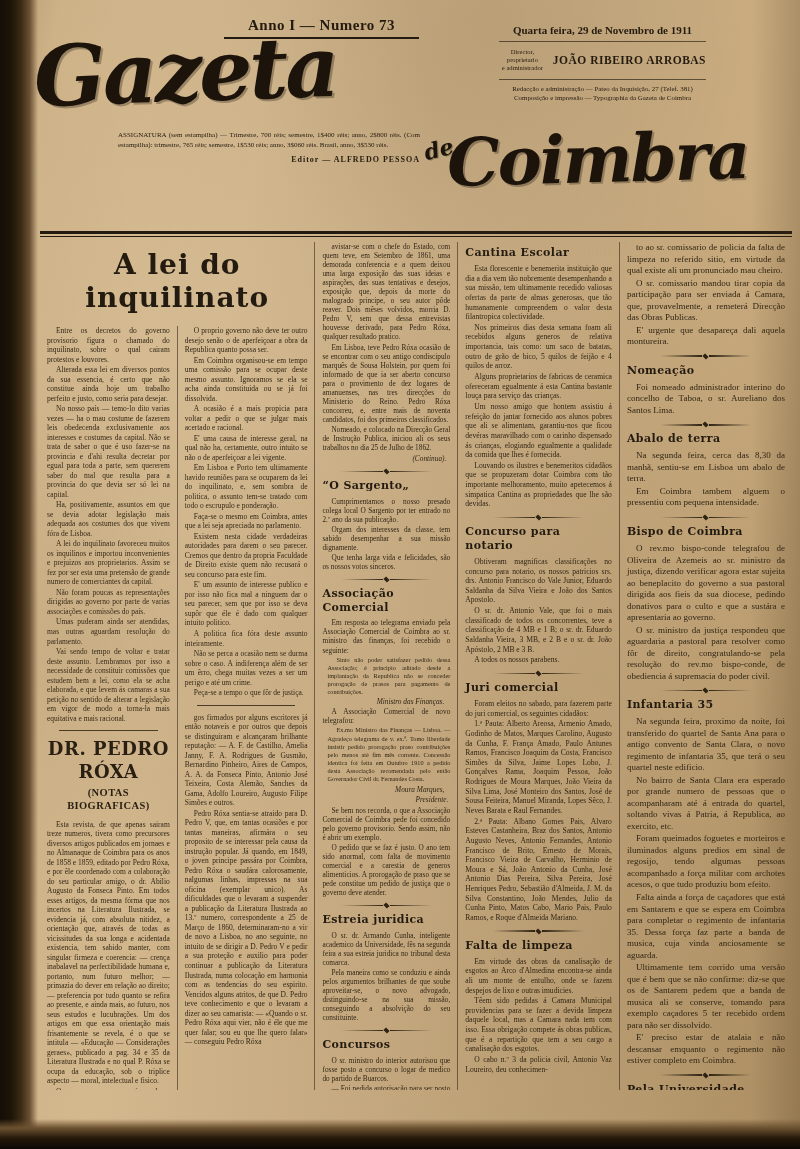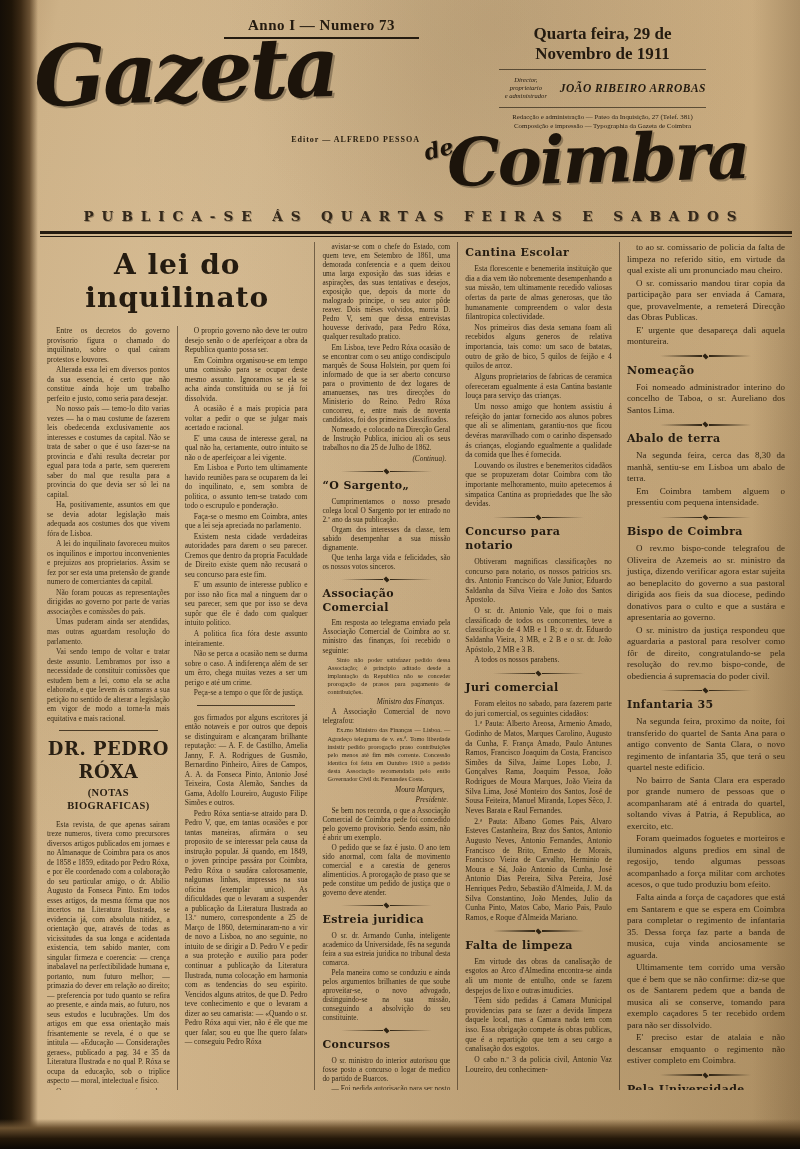--- a/index.html
+++ b/index.html
@@ -41,7 +41,7 @@
     border-bottom:2px solid #241b10;padding-bottom:3px;color:#241b10;
   }
   .right-info{position:absolute;left:499px;top:24px;width:207px;color:#241b10;}
-  .date-line{font-weight:bold;font-size:17px;text-align:center;padding-bottom:5px;border-bottom:1px solid rgba(36,27,16,.65);}
+  .date-line{font-weight:bold;font-size:11px;text-align:center;padding-bottom:5px;border-bottom:1px solid rgba(36,27,16,.65);}
   .director-row{display:flex;align-items:center;justify-content:center;gap:7px;padding:6px 0 6px;border-bottom:1px solid rgba(36,27,16,.65);font-style:italic;}
   .director-label{font-size:6.6px;line-height:1.25;text-align:center;white-space:pre-line;}
   .director-name{font-weight:bold;font-size:11.5px;letter-spacing:.5px;white-space:nowrap;}

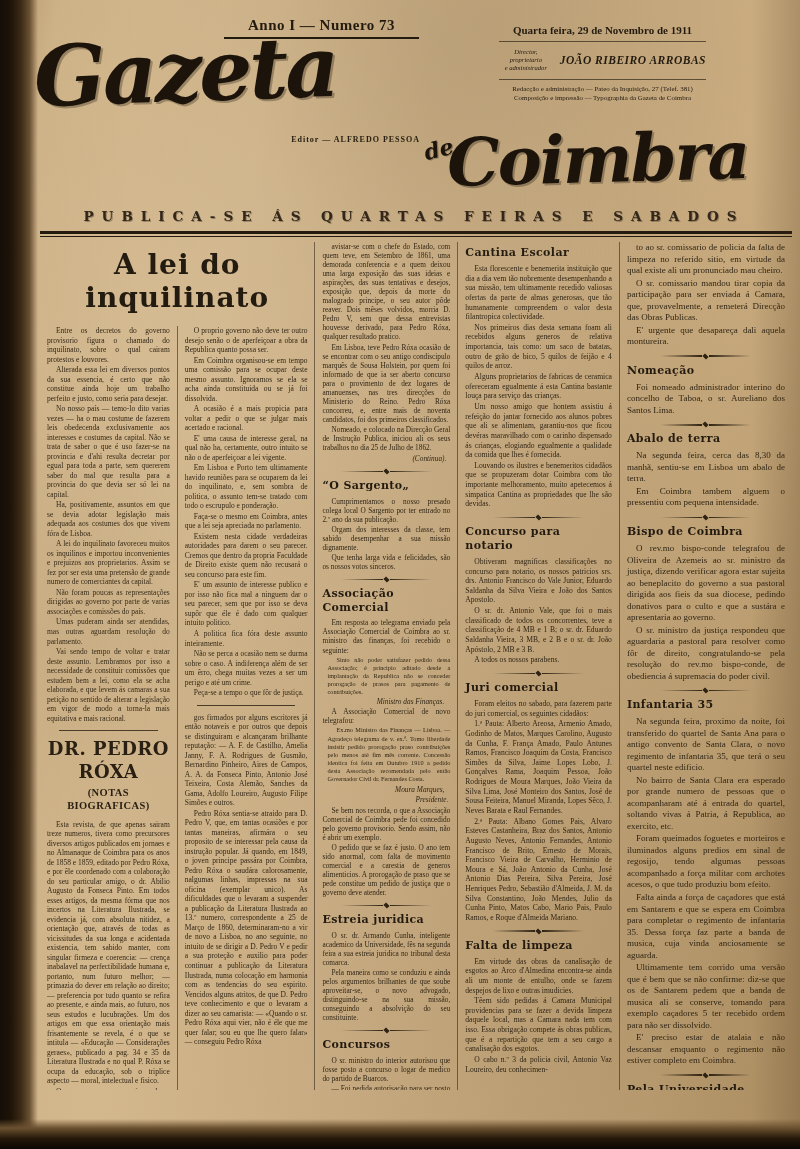--- a/index.html
+++ b/index.html
@@ -42,7 +42,7 @@
   }
   .right-info{position:absolute;left:499px;top:24px;width:207px;color:#241b10;}
   .date-line{font-weight:bold;font-size:11px;text-align:center;padding-bottom:5px;border-bottom:1px solid rgba(36,27,16,.65);}
-  .director-row{display:flex;align-items:center;justify-content:center;gap:7px;padding:6px 0 6px;border-bottom:1px solid rgba(36,27,16,.65);font-style:italic;}
+  .director-row{display:flex;align-items:center;justify-content:center;gap:7px;padding:6px 0 6px;border-bottom:1px solid rgba(36,27,16,.65);}
   .director-label{font-size:6.6px;line-height:1.25;text-align:center;white-space:pre-line;}
   .director-name{font-weight:bold;font-size:11.5px;letter-spacing:.5px;white-space:nowrap;}
   .addr-line{font-size:6.9px;text-align:center;margin-top:5px;}

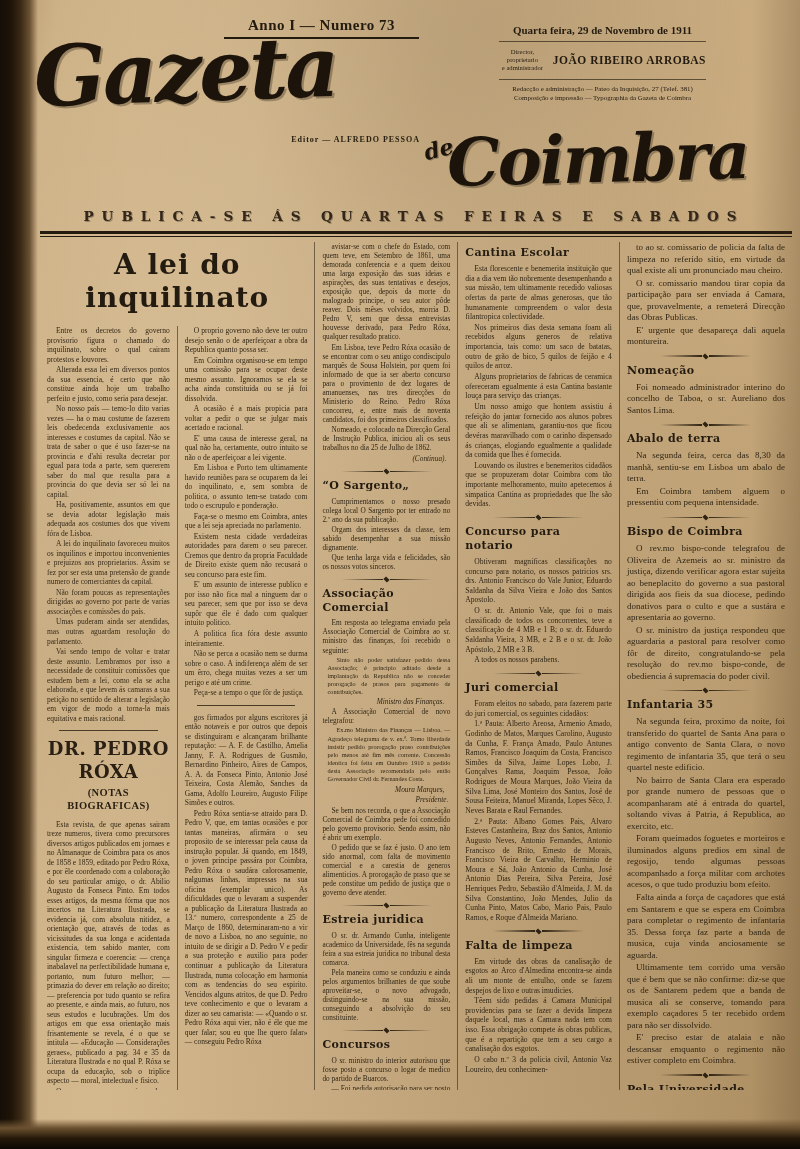--- a/index.html
+++ b/index.html
@@ -111,6 +111,7 @@
     <div class="mast-title title-coimbra">Coimbra</div>
 
     <div class="sub-block">
+      <p>ASSIGNATURA (sem estampilha) — Trimestre, 700 réis; semestre, 1$400 réis; anno, 2$800 réis. (Com estampilha): trimestre, 765 réis; semestre, 1$530 réis; anno, 3$060 réis. Brasil, anno, 3$530 réis.</p>
       <div class="editor-line">Editor — ALFREDO PESSOA</div>
     </div>
 

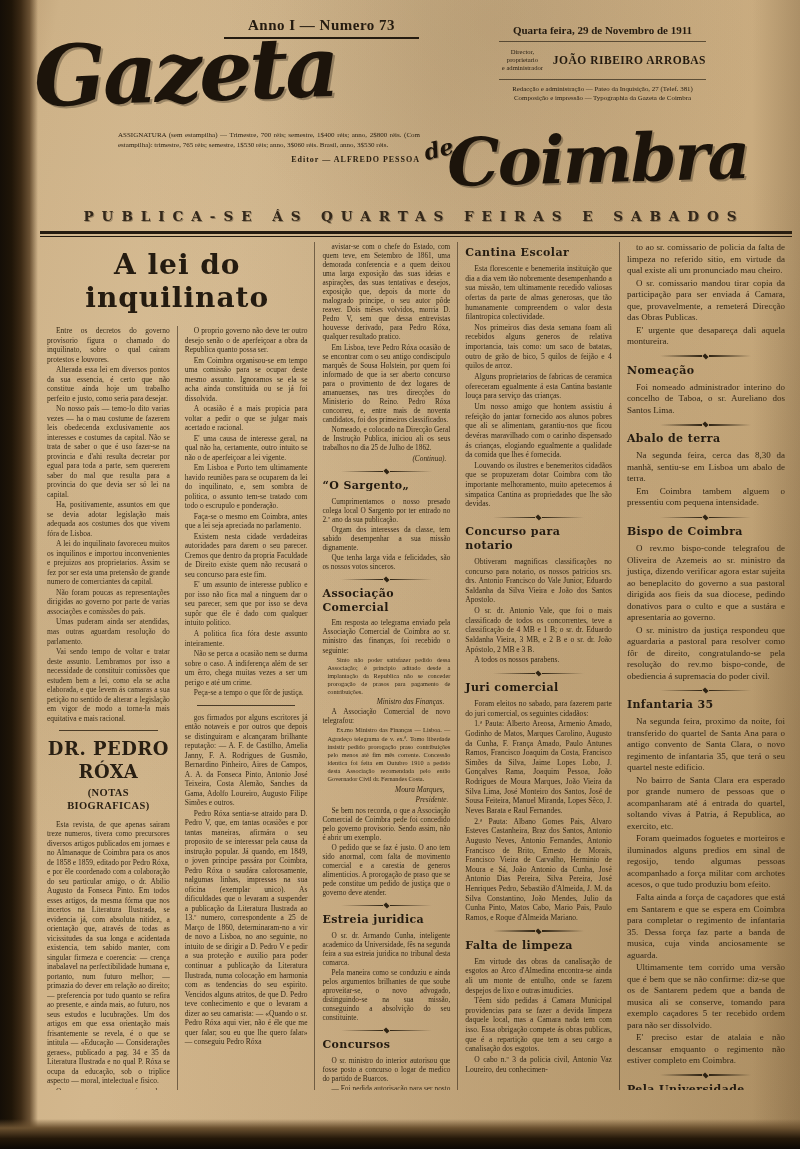--- a/index.html
+++ b/index.html
@@ -115,7 +115,6 @@
       <div class="editor-line">Editor — ALFREDO PESSOA</div>
     </div>
 
-    <div class="publish-line">PUBLICA-SE ÁS QUARTAS FEIRAS E SABADOS</div>
   </header>
 
   <div class="head-rule"></div>

